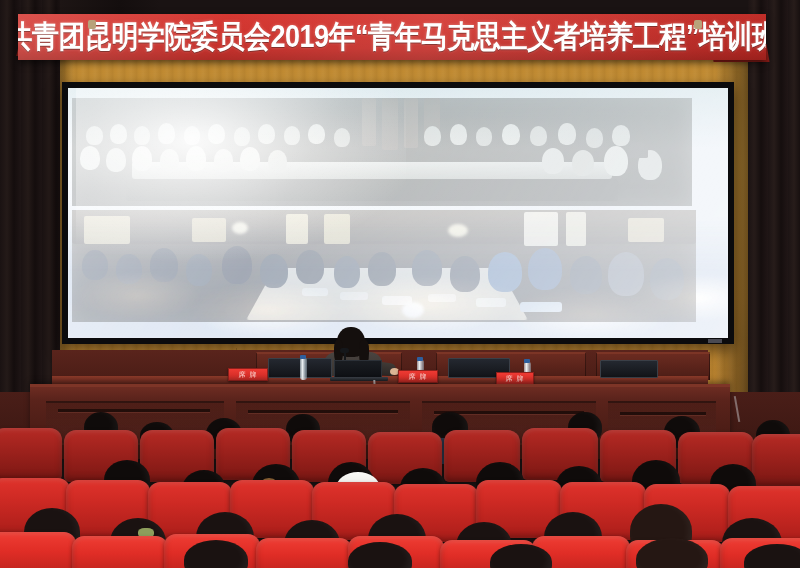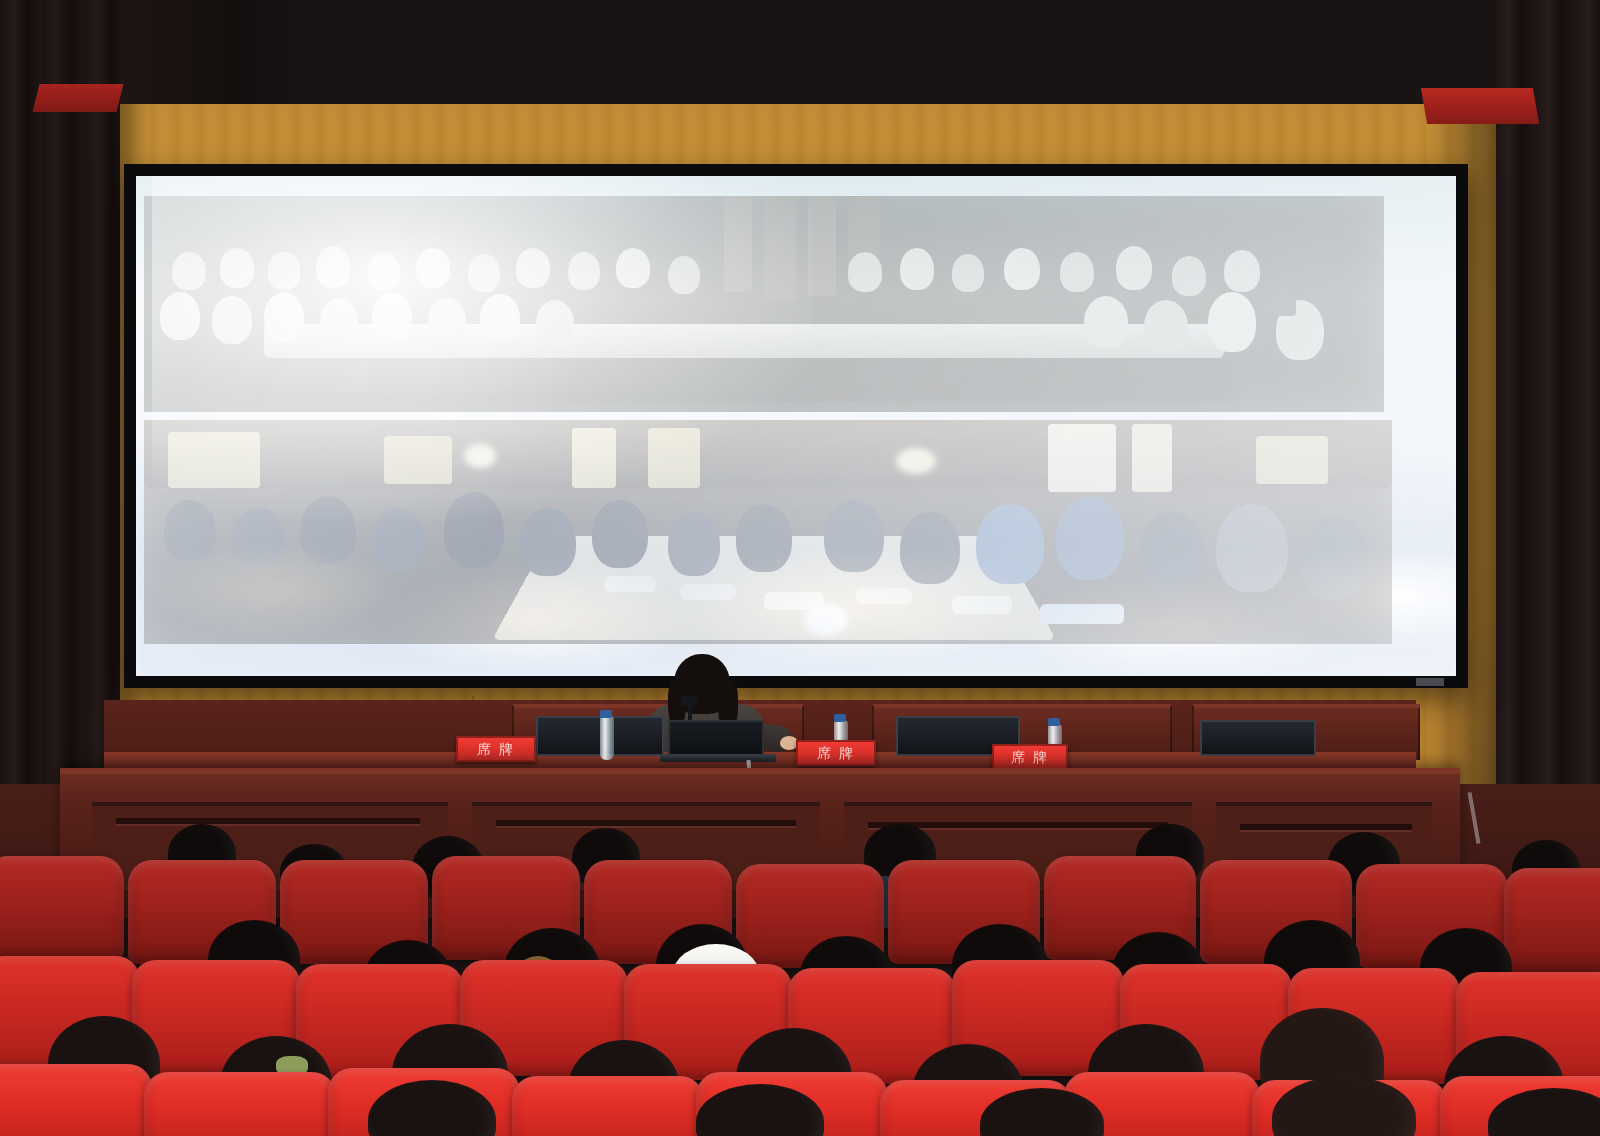--- a/index.html
+++ b/index.html
@@ -445,6 +445,11 @@
 
   <div class="banner-fold-l"></div>
   <div class="banner-fold-r"></div>
+  <div class="banner">
+    <div class="banner-tie" style="left:70px;"></div>
+    <div class="banner-tie" style="left:676px;"></div>
+    <div class="banner-text">共青团昆明学院委员会2019年“青年马克思主义者培养工程”培训班</div>
+  </div>
 
   <div class="screen-frame">
     <div class="screen-surface">

